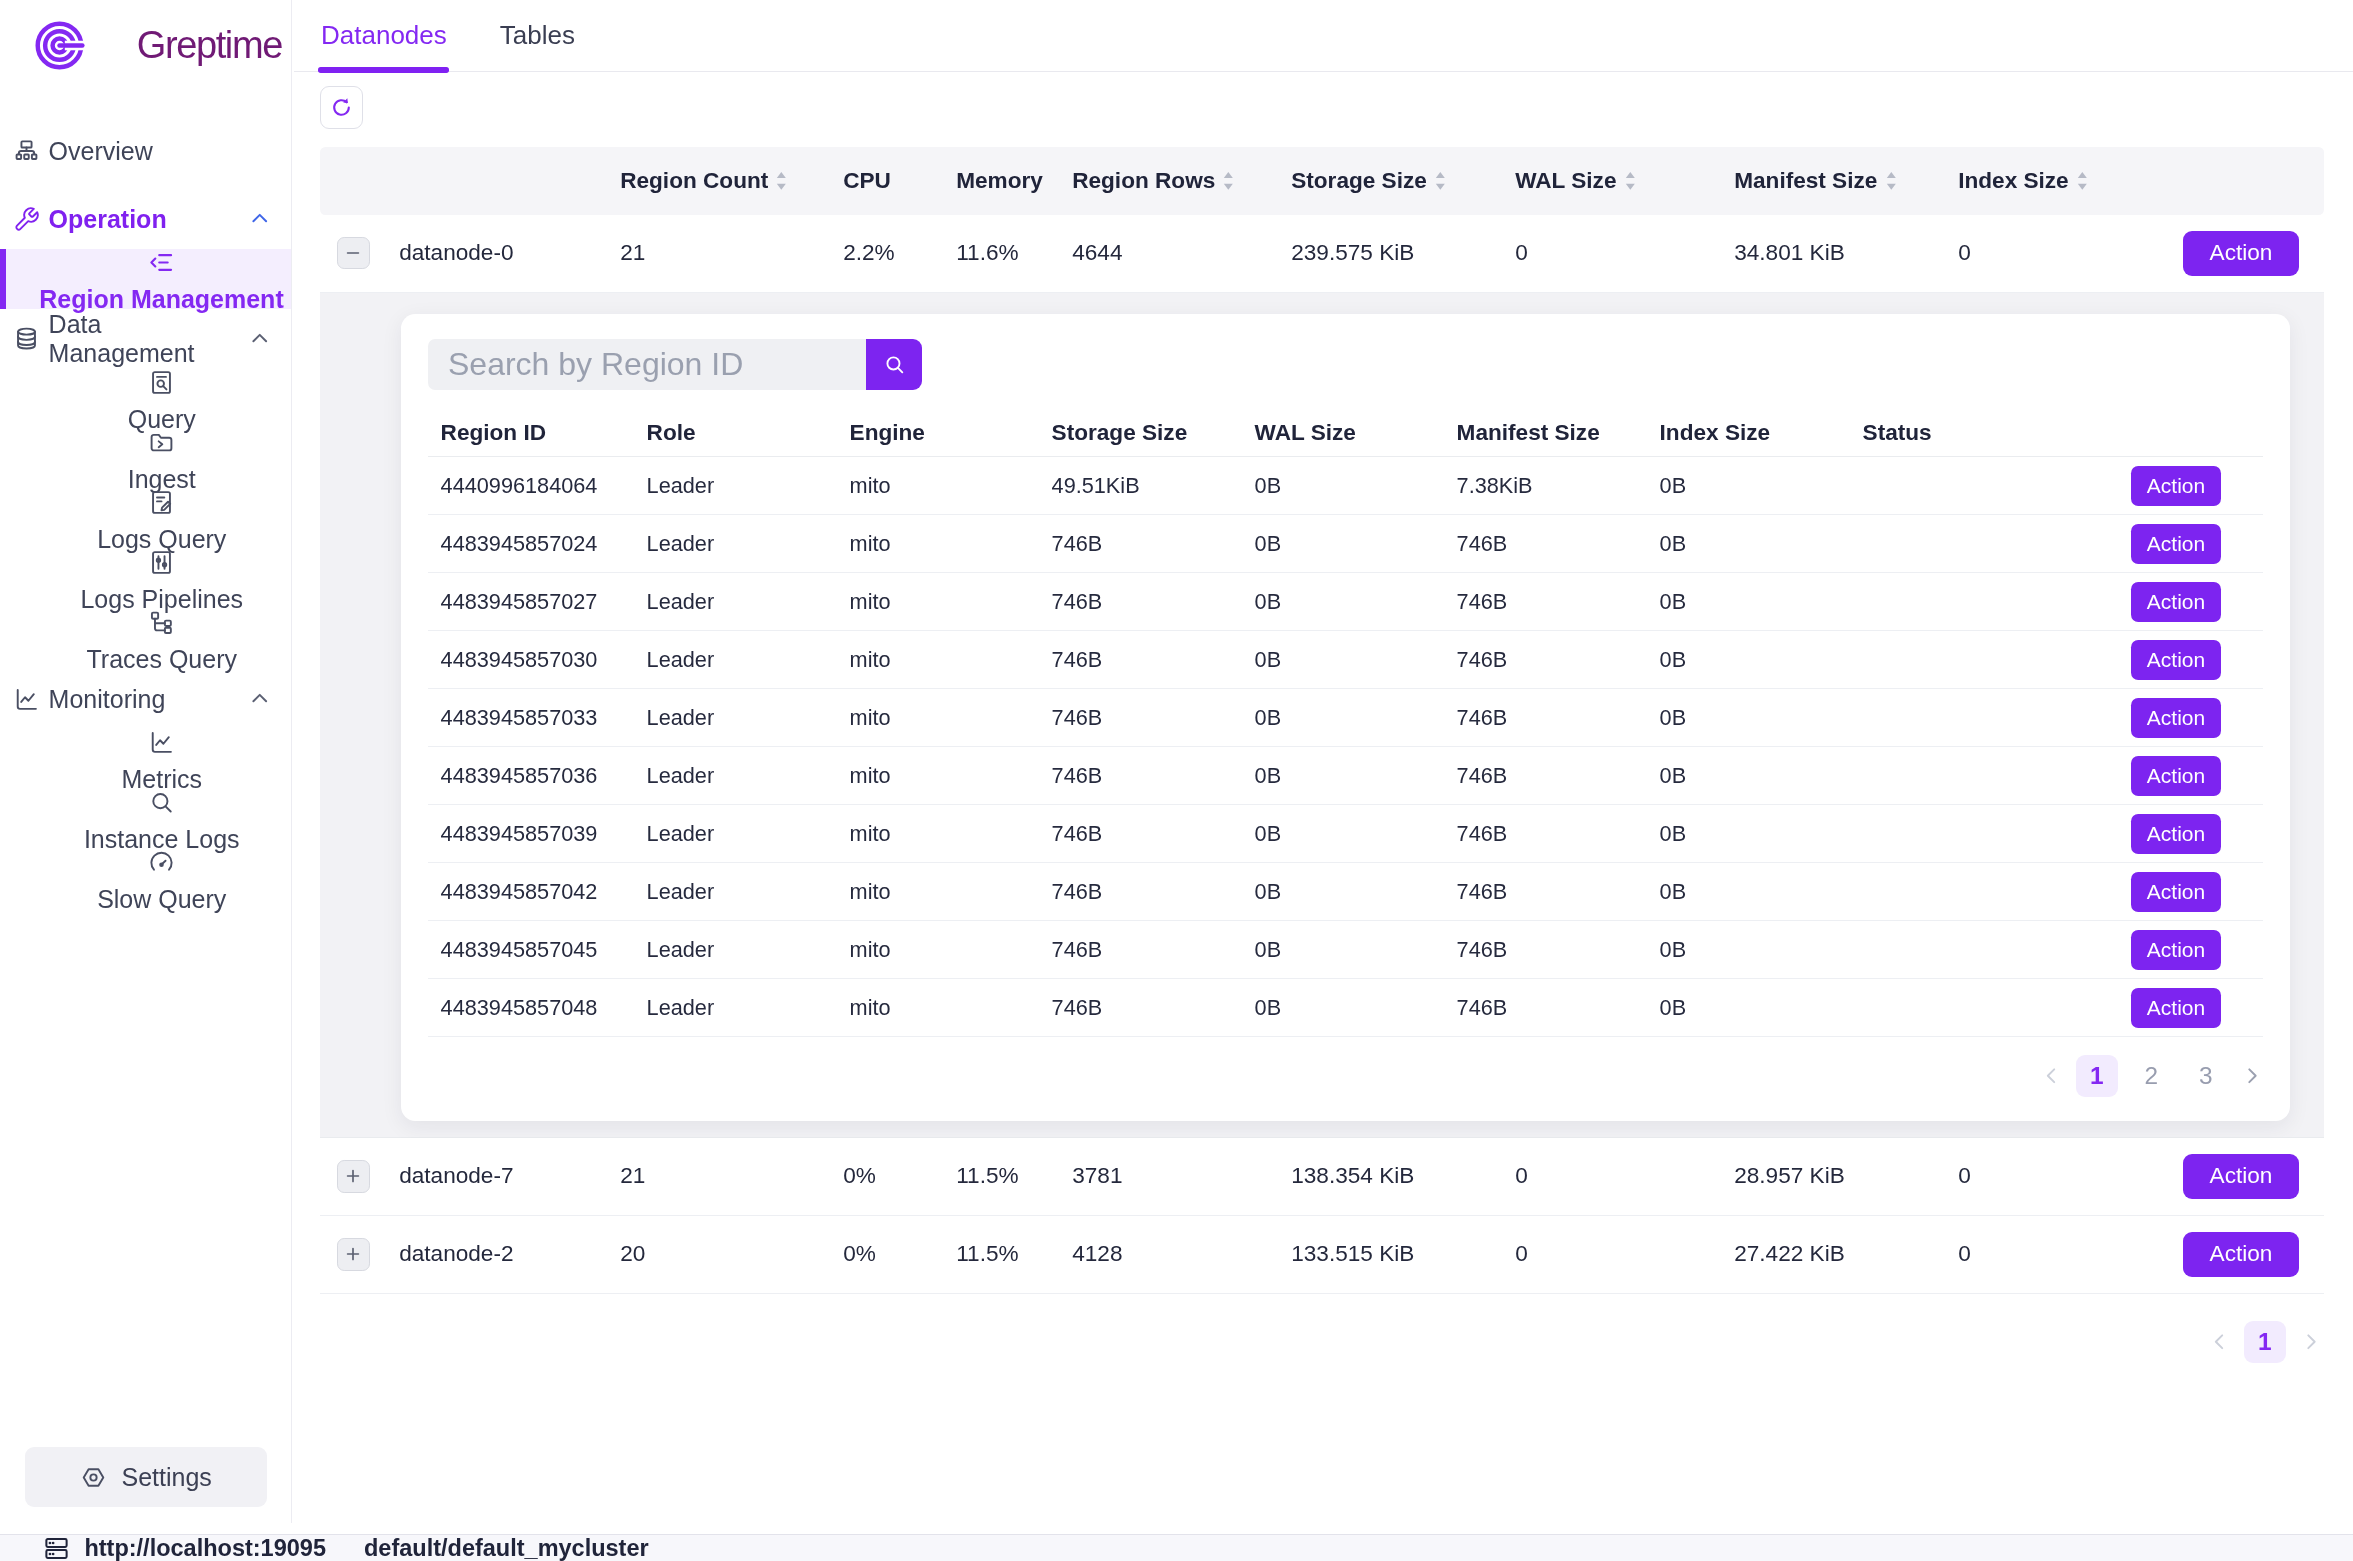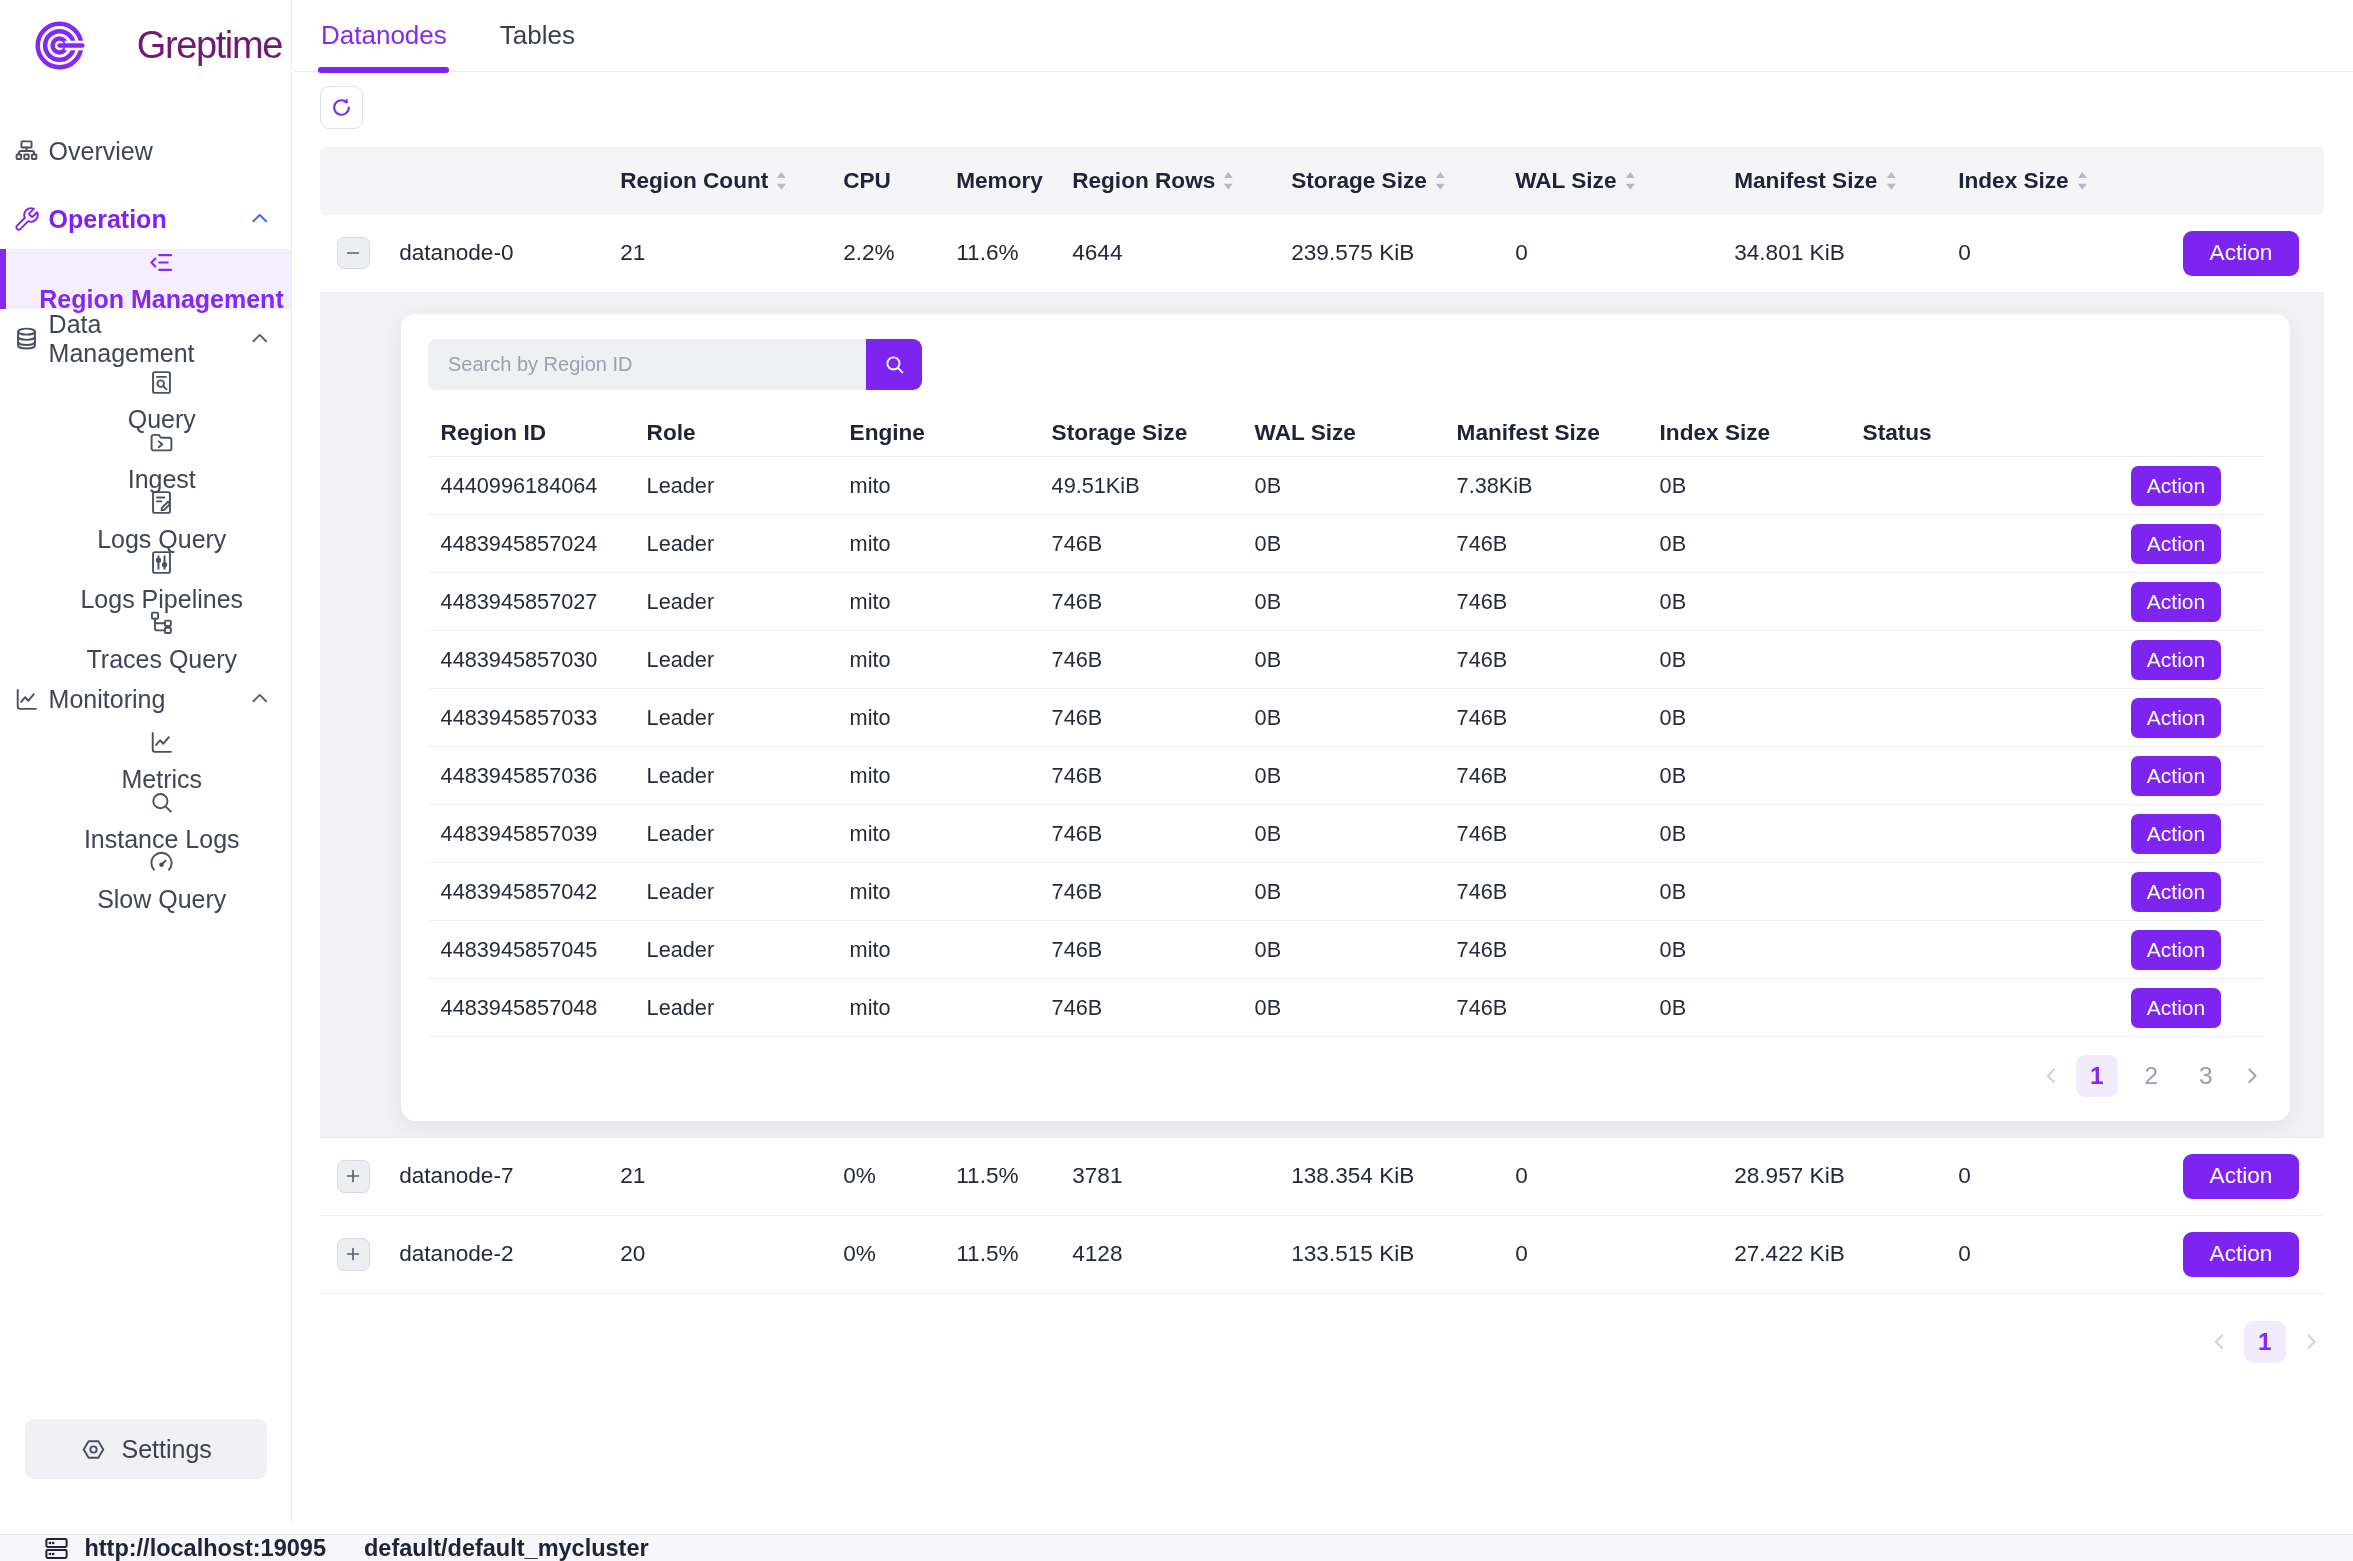--- a/index.html
+++ b/index.html
@@ -68,7 +68,7 @@
     padding:25px 27px 9px; }
   .search-row { display:flex; margin-bottom:20px; }
   .search-input { width:438px; height:51px; background:#eff0f3; border:none;
-    border-radius:7.2px 0 0 7.2px; padding:0 20px; font-size:20px; color:#2c3042; font-family:inherit; }
+    border-radius:7.2px 0 0 7.2px; padding:0 20px; font-size:32px; color:#2c3042; font-family:inherit; }
   .search-input::placeholder { color:#9aa0af; }
   .search-btn { width:56px; height:51px; background:#7d24f0; border:none; border-radius:0 9px 9px 0;
     display:flex; align-items:center; justify-content:center; cursor:pointer; }

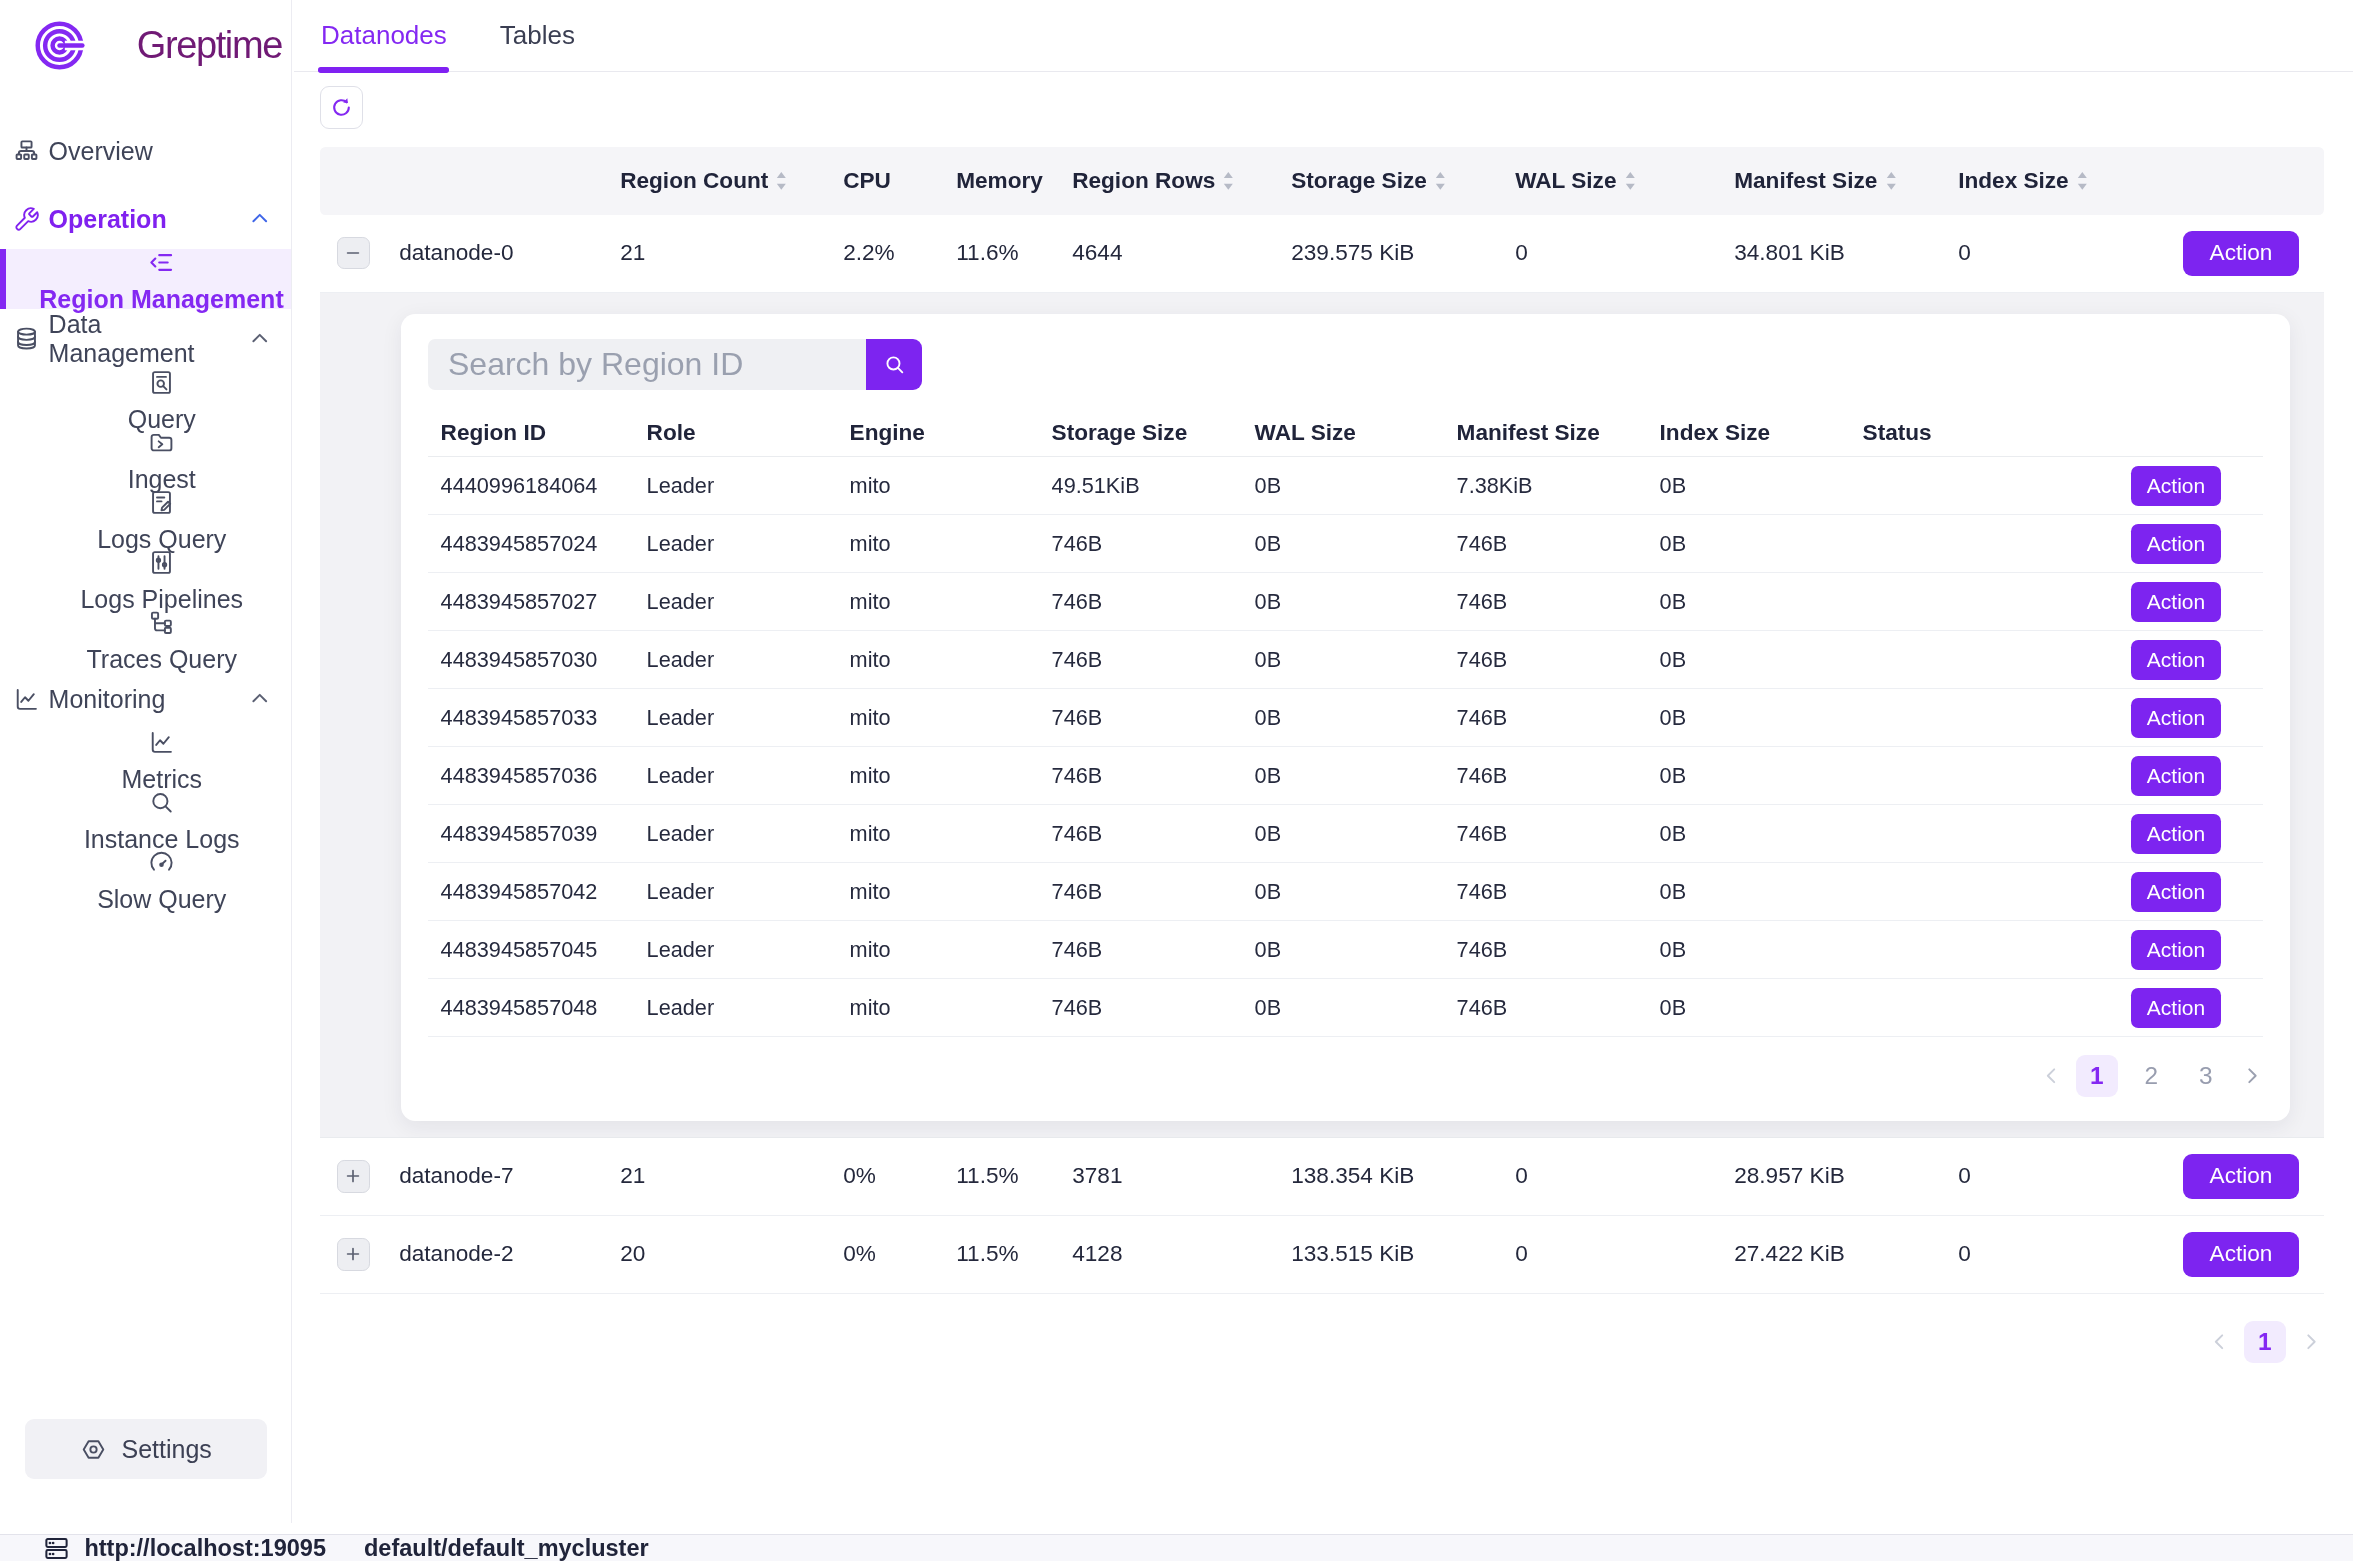--- a/index.html
+++ b/index.html
@@ -27,7 +27,7 @@
   .nav-item.active .nicon { color:#8428f2; }
   .chev { margin-left:auto; margin-right:20px; color:#5b6073; }
   .chev.blue { color:#3f66e8; }
-  .settings-btn { margin-top:auto; margin-bottom:44px; margin-left:25px; width:242px; height:60px;
+  .settings-btn { margin-top:auto; margin-bottom:16px; margin-left:25px; width:242px; height:60px;
     background:#f1f1f5; border:none; border-radius:9px; display:flex; align-items:center;
     justify-content:center; gap:14.4px; font-size:25px; color:#3c4054;
     font-family:inherit; cursor:pointer; }

